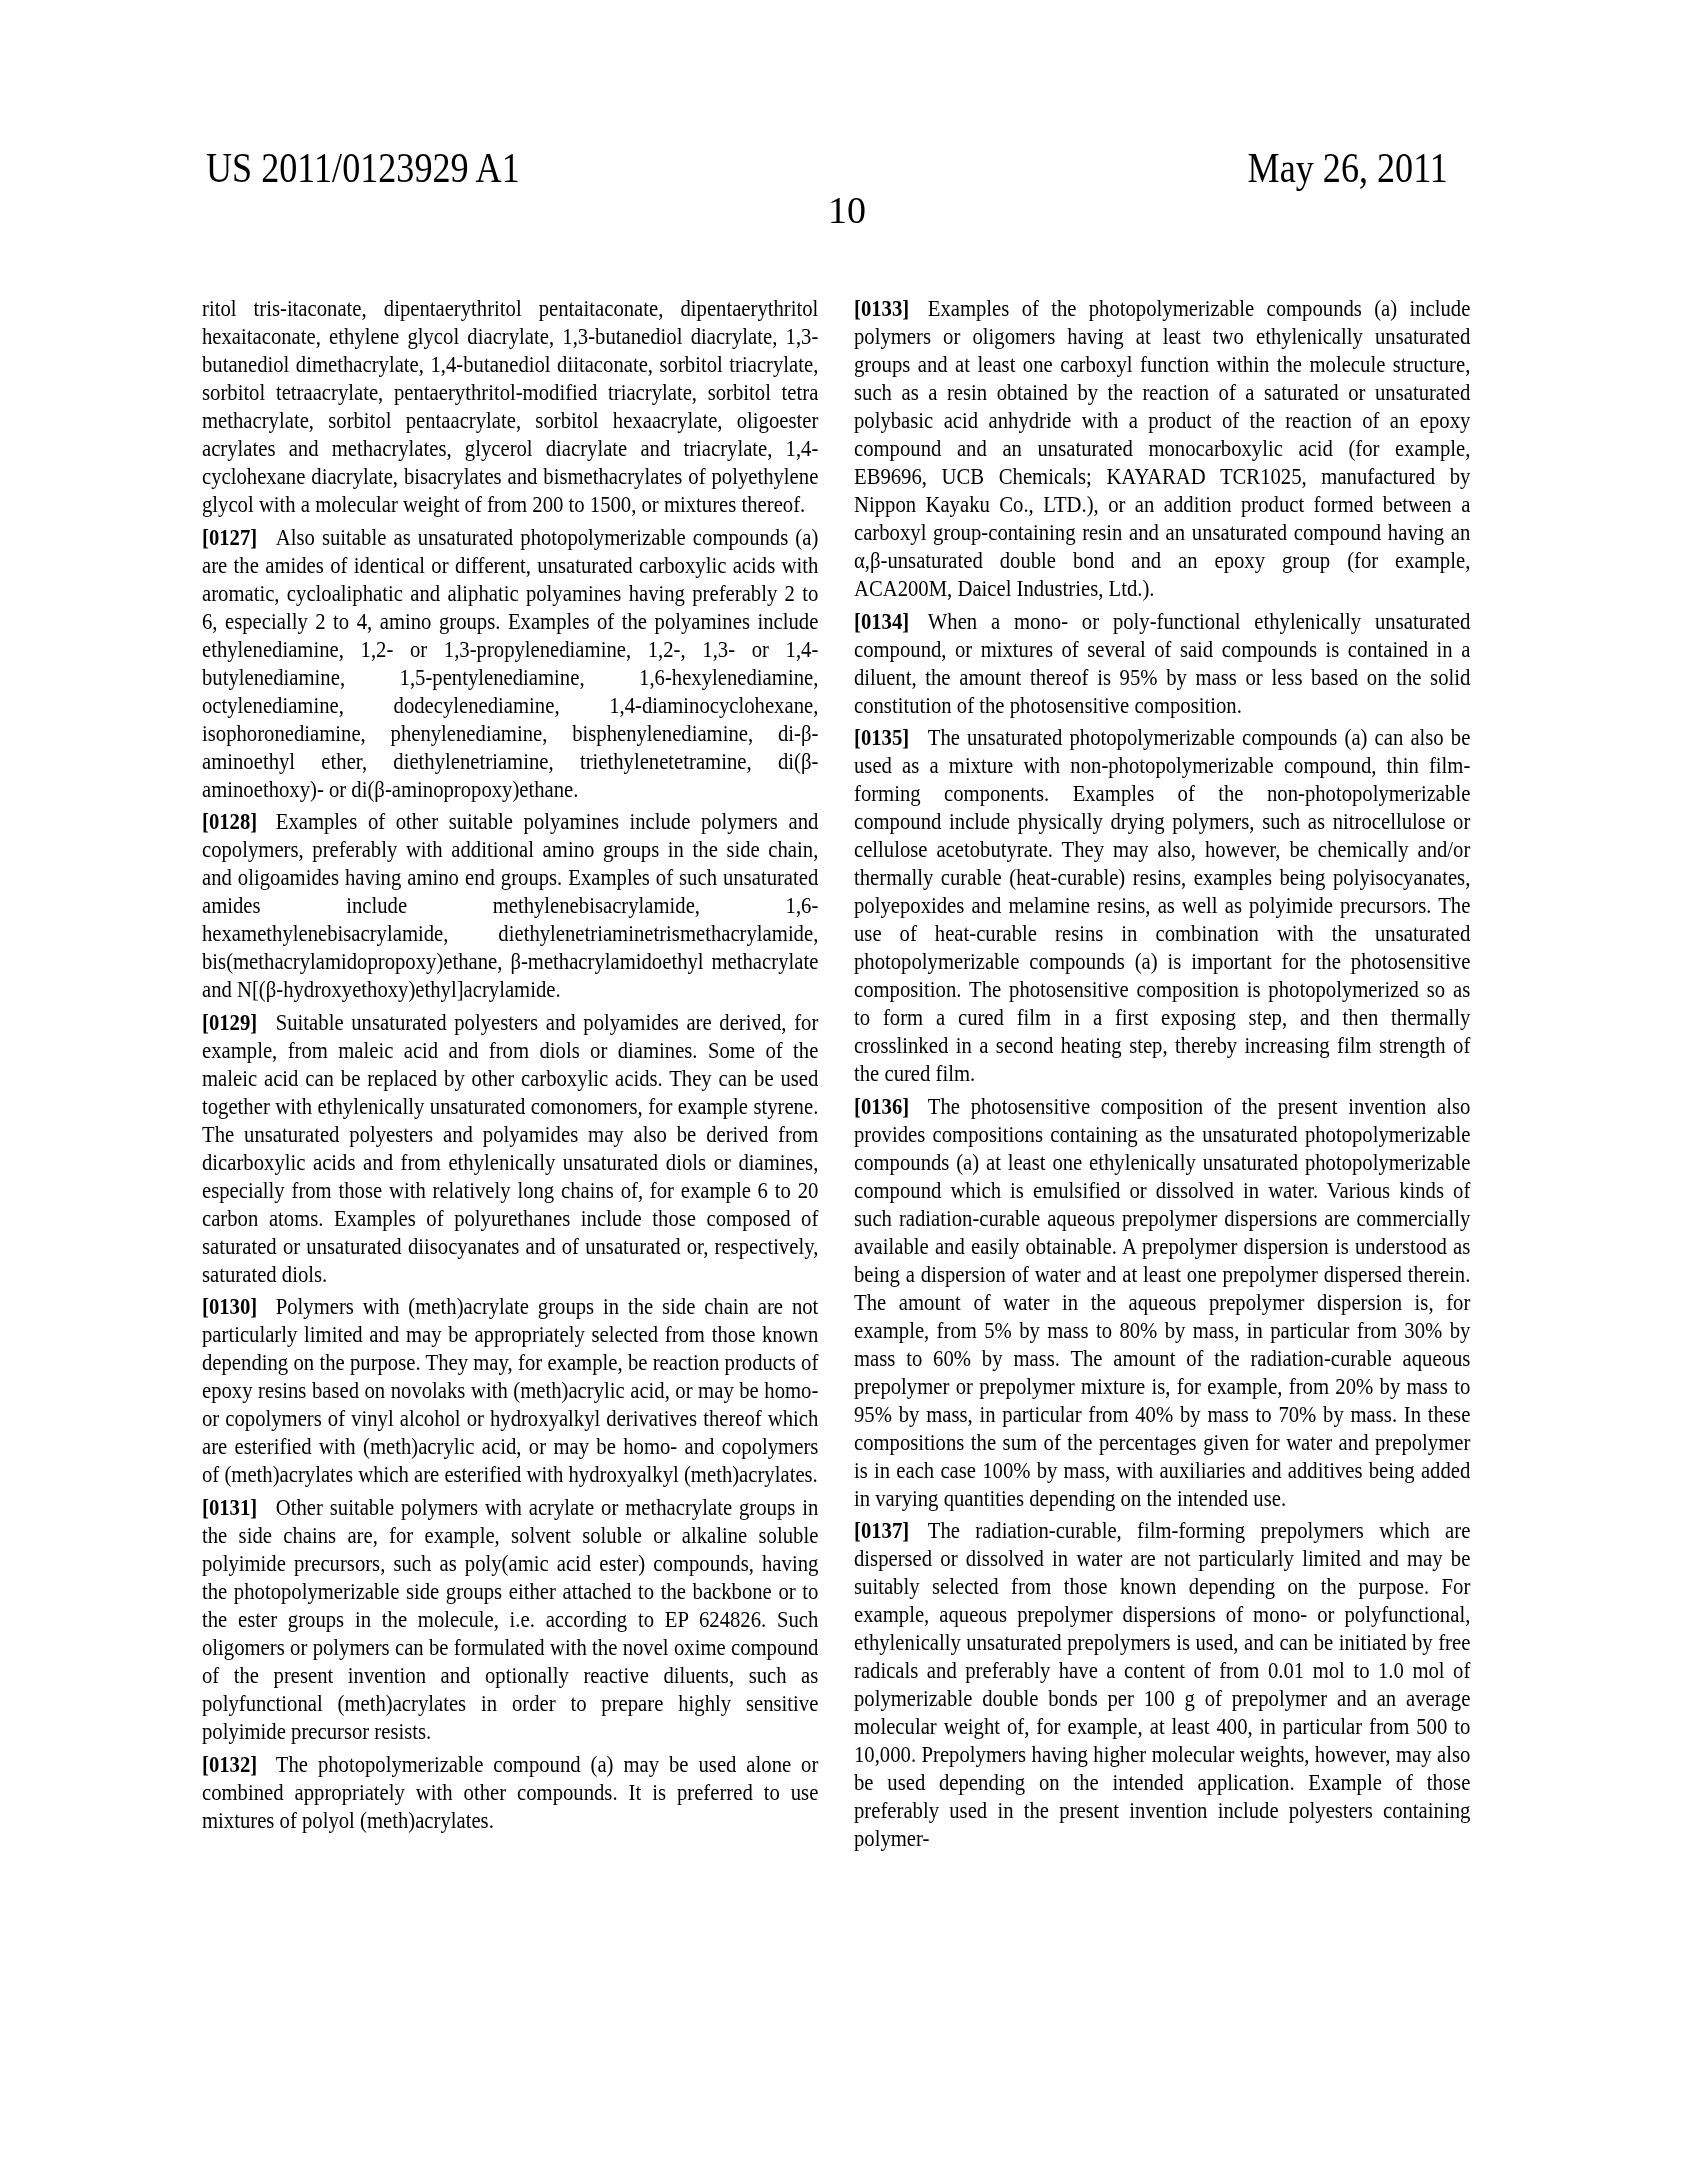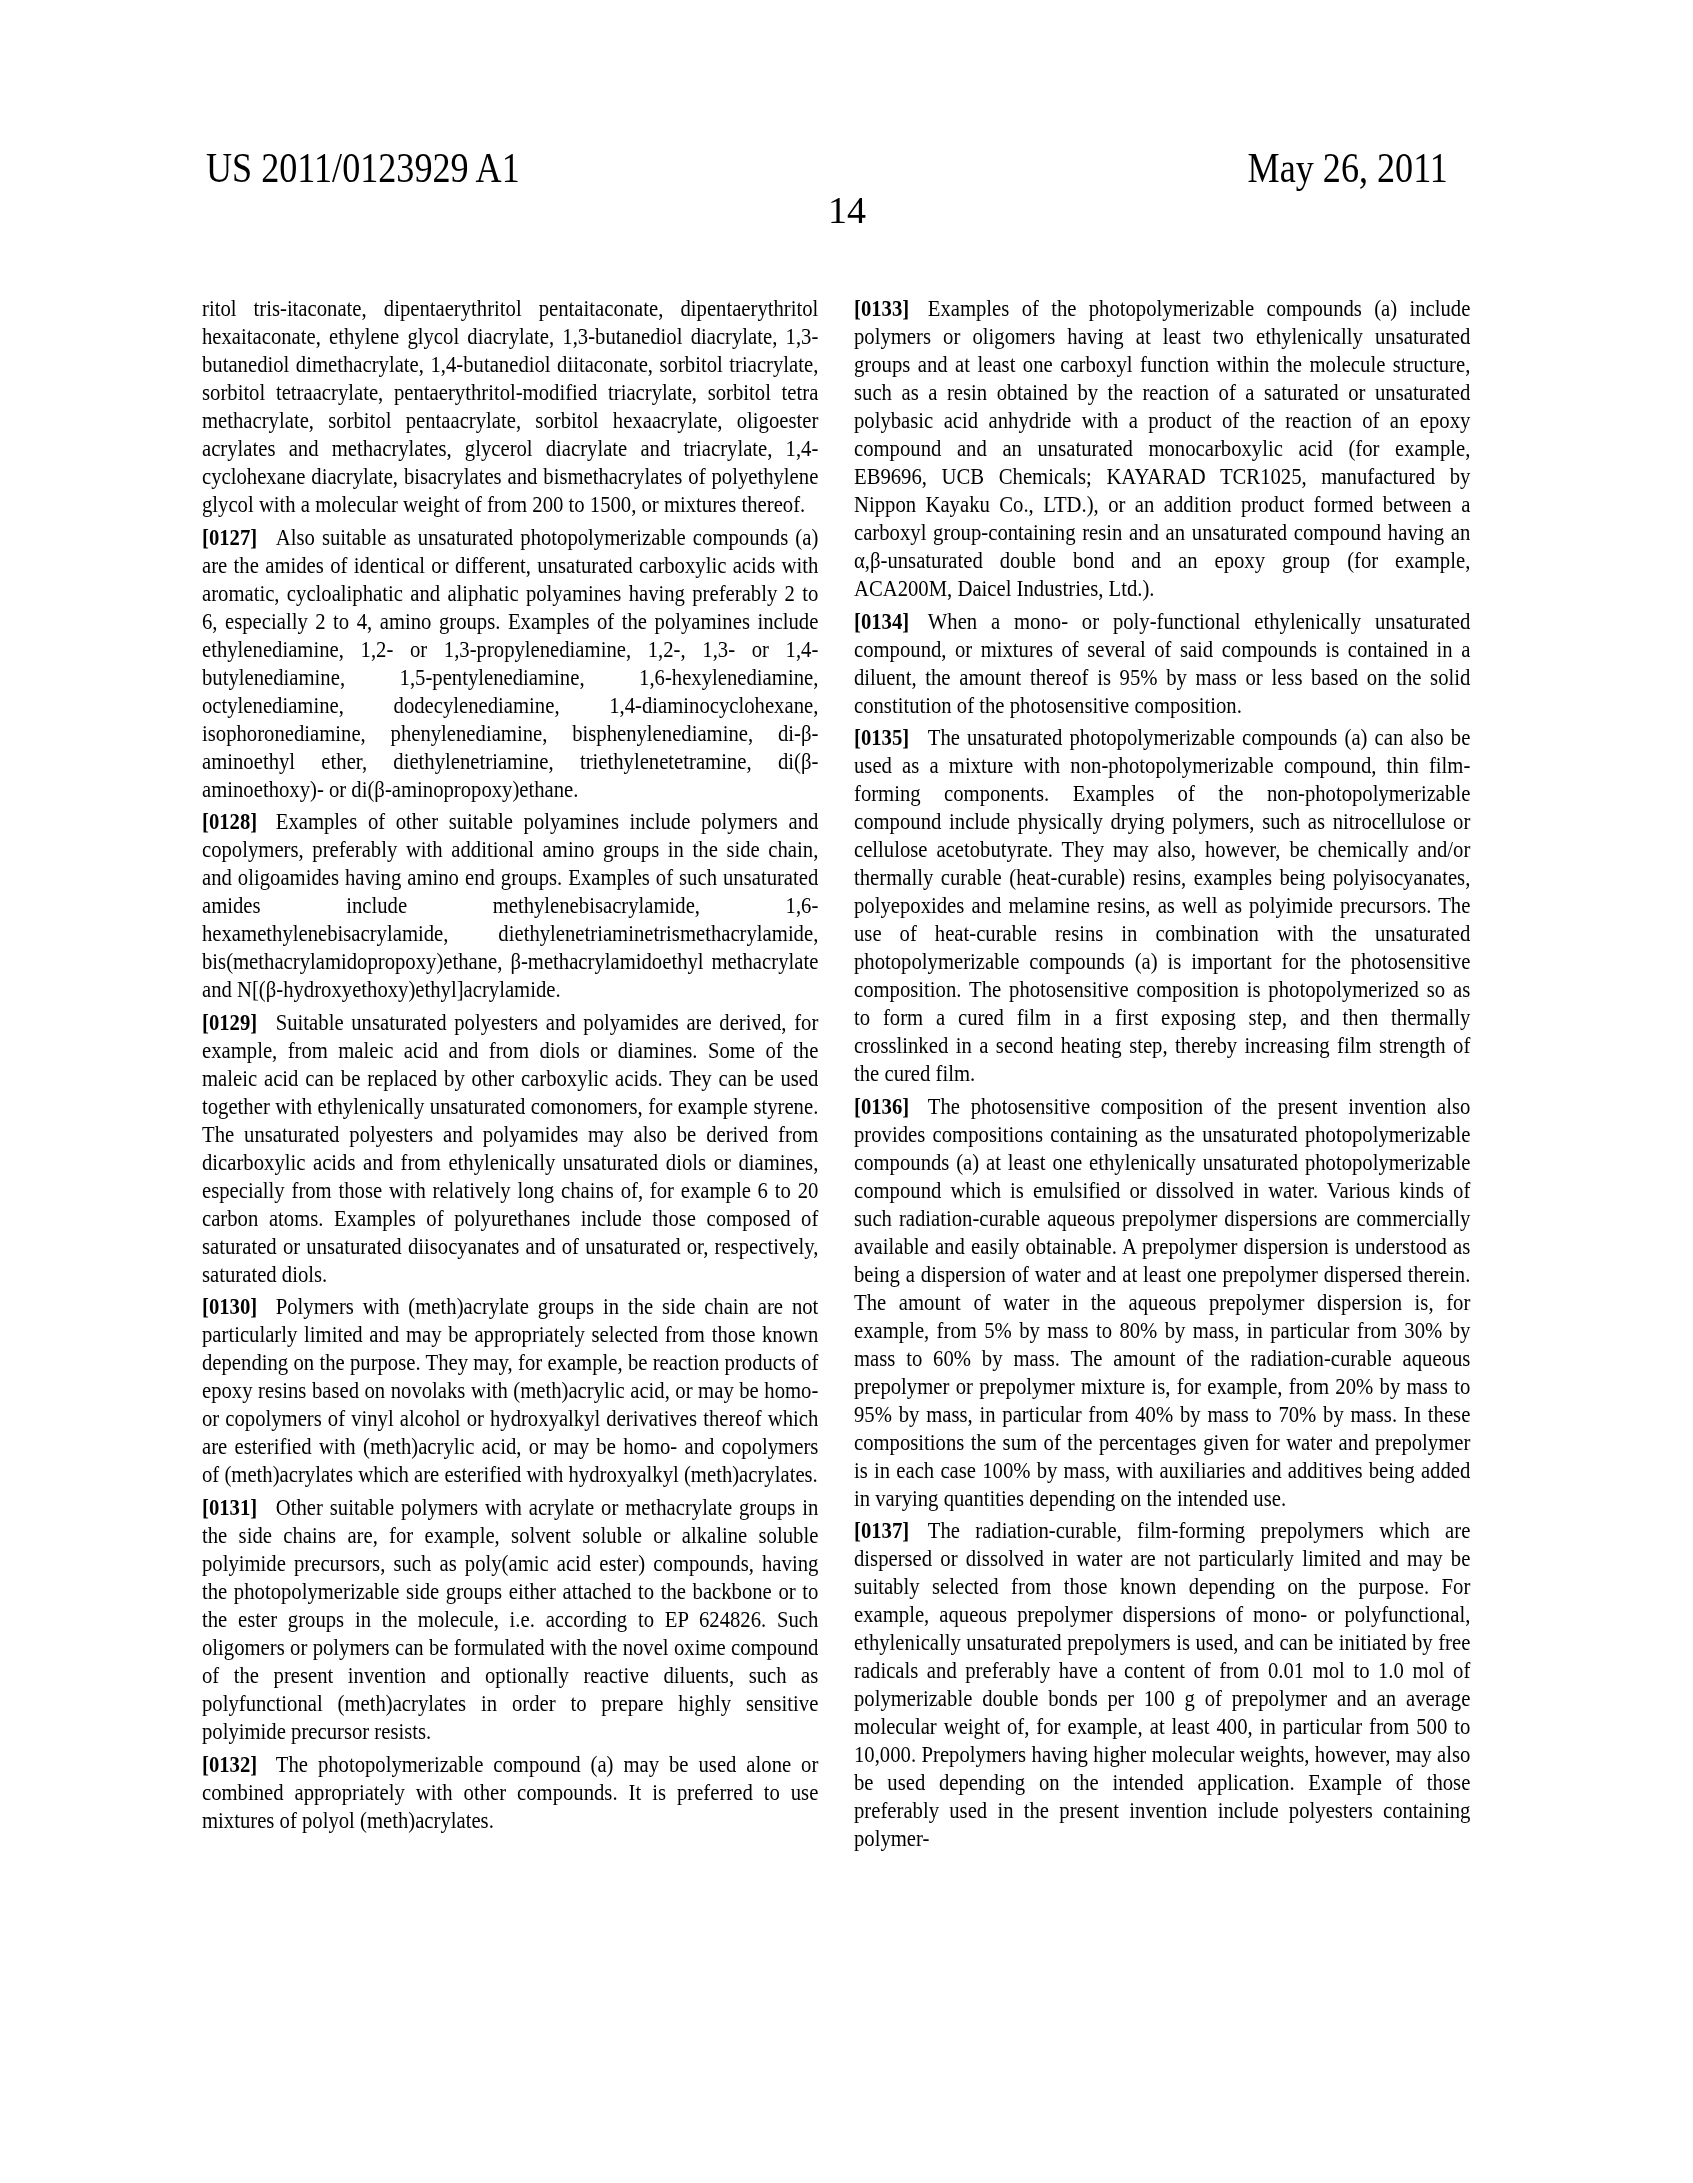--- a/index.html
+++ b/index.html
@@ -21,7 +21,7 @@
 
 <div class="hdr" id="doc-id">US 2011/0123929 A1</div>
 <div class="hdr" id="doc-date">May 26, 2011</div>
-<div class="hdr" id="page-num">14</div>
+<div class="hdr" id="page-num">10</div>
 
 <div class="col" id="col-left">
   <p class="para cont">ritol tris-itaconate, dipentaerythritol pentaitaconate, dipentaerythritol hexaitaconate, ethylene glycol diacrylate, 1,3-butanediol diacrylate, 1,3-butanediol dimethacrylate, 1,4-butanediol diitaconate, sorbitol triacrylate, sorbitol tetraacrylate, pentaerythritol-modified triacrylate, sorbitol tetra methacrylate, sorbitol pentaacrylate, sorbitol hexaacrylate, oligoester acrylates and methacrylates, glycerol diacrylate and triacrylate, 1,4-cyclohexane diacrylate, bisacrylates and bismethacrylates of polyethylene glycol with a molecular weight of from 200 to 1500, or mixtures thereof.</p>

